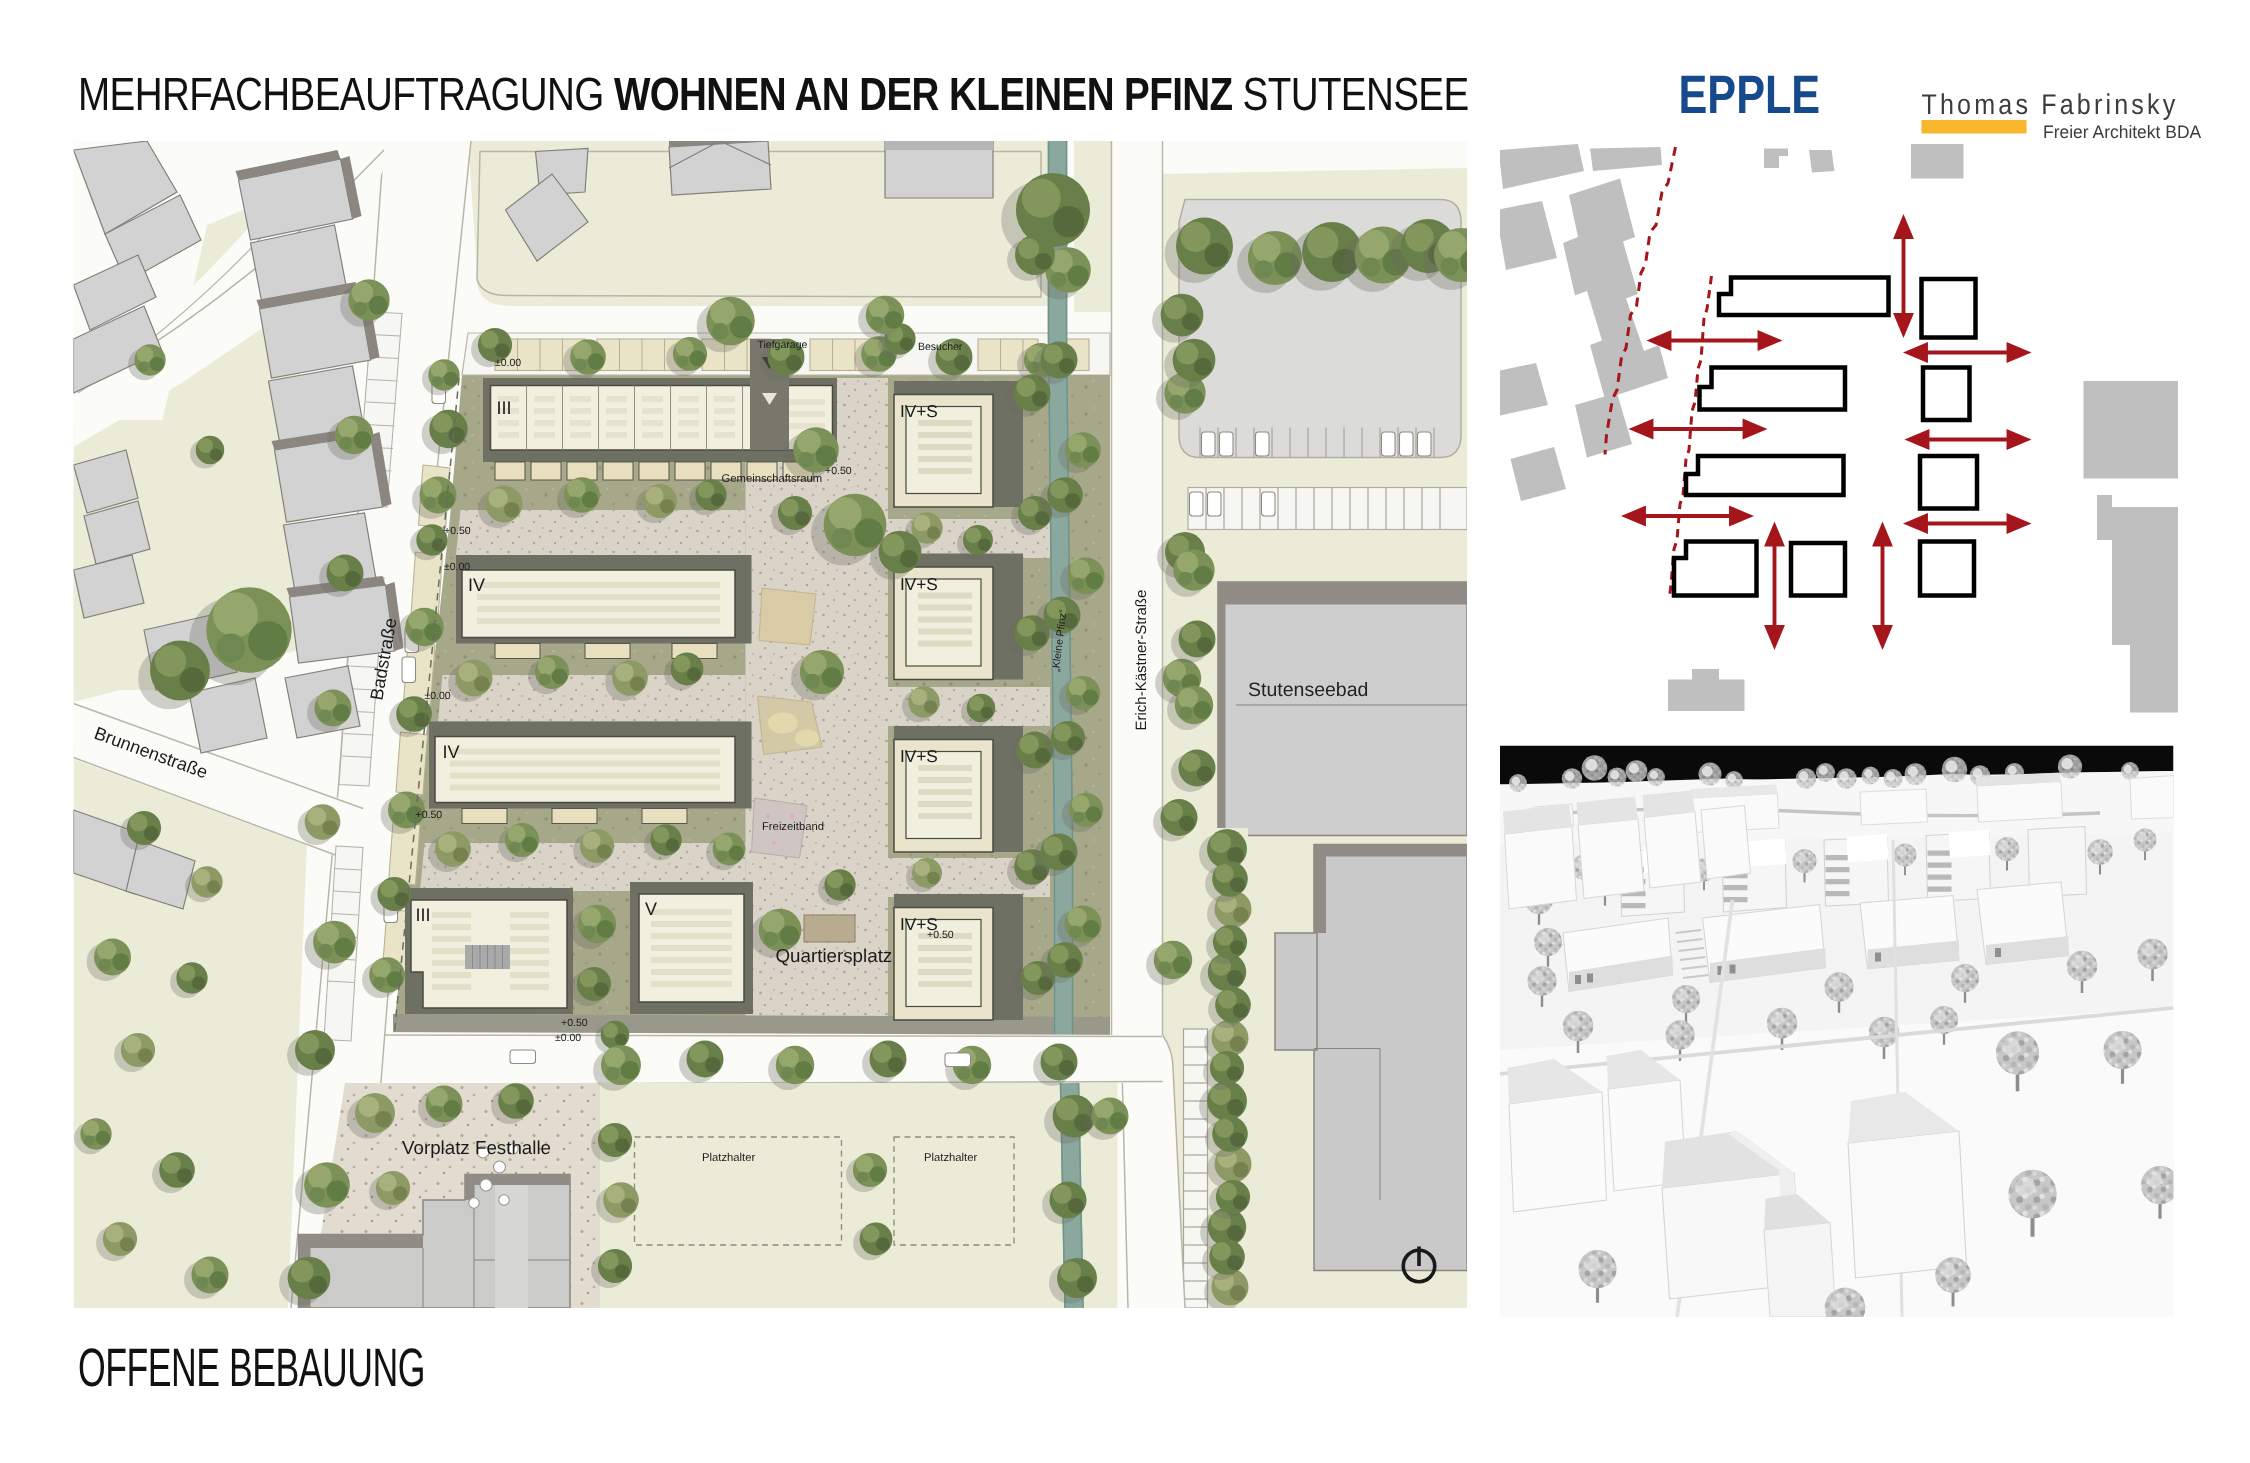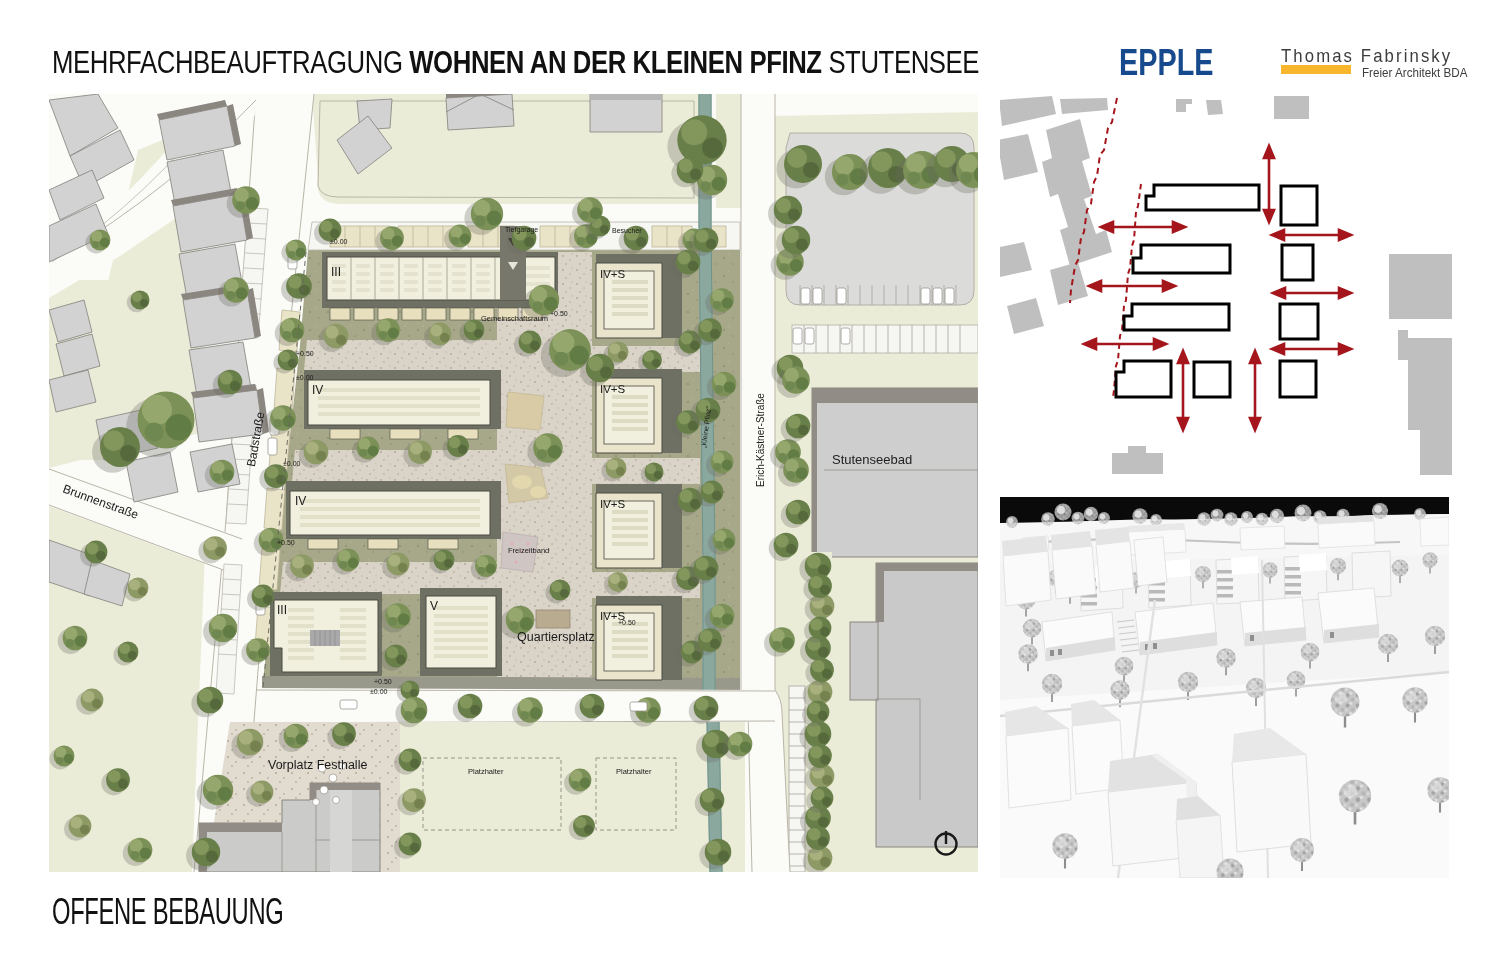--- a/index.html
+++ b/index.html
@@ -8,7 +8,7 @@
   .title{left:52px;top:45px;font-size:31px;color:#111;letter-spacing:-0.5px;transform:scaleX(0.83);transform-origin:left top;white-space:nowrap;}
   .footer{left:52px;top:891px;font-size:36px;color:#111;letter-spacing:-0.5px;transform:scaleX(0.66);transform-origin:left top;white-space:nowrap;}
   .epple{left:1119px;top:42px;font-size:36px;font-weight:bold;color:#164a8c;letter-spacing:0px;transform:scaleX(0.80);transform-origin:left top;}
-  .tf{left:1281px;top:45px;width:174px;}
+  .tf{left:1281px;top:60px;width:174px;}
   .tf .name{font-size:19px;color:#3d3d3d;letter-spacing:2.4px;white-space:nowrap;transform:scaleX(0.88);transform-origin:left top;}
   .tf .bar{position:absolute;left:0px;top:20px;width:70px;height:9px;background:#f8b62d;}
   .tf .sub{position:absolute;left:81px;top:21px;font-size:12px;color:#3d3d3d;white-space:nowrap;transform:scaleX(0.97);transform-origin:left top;}

